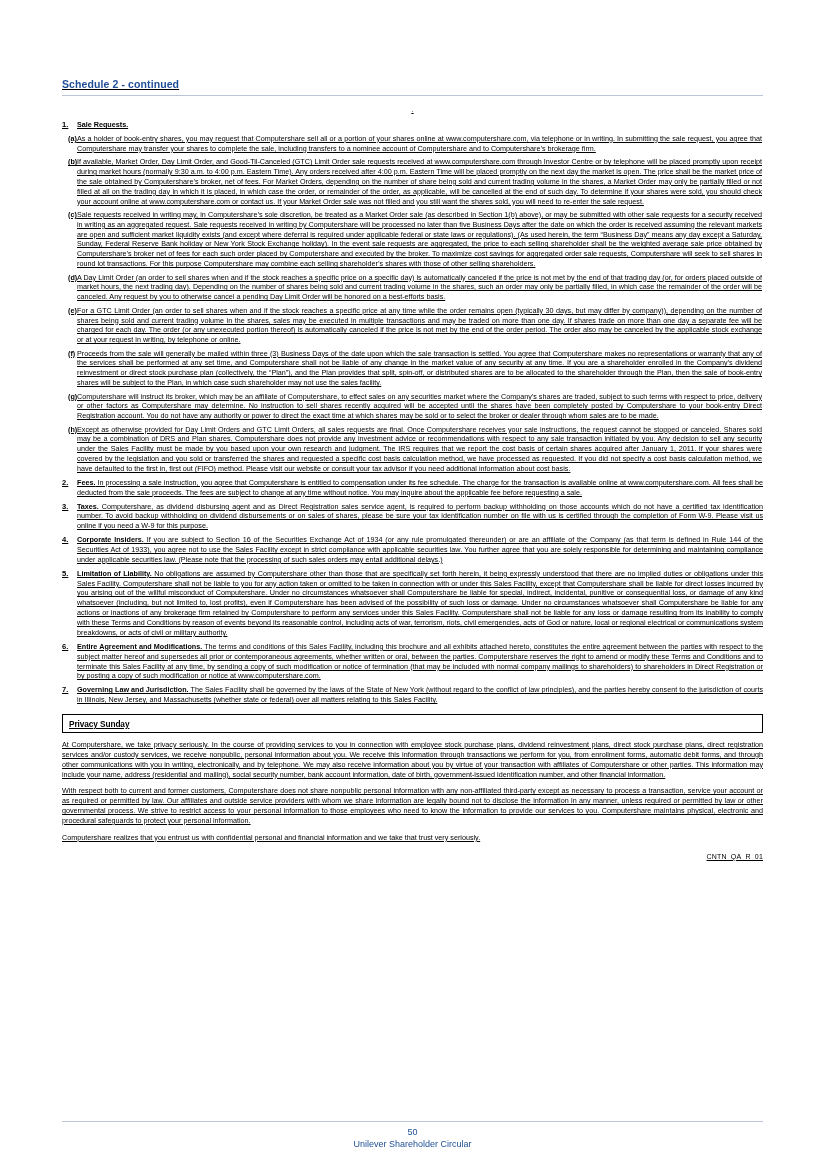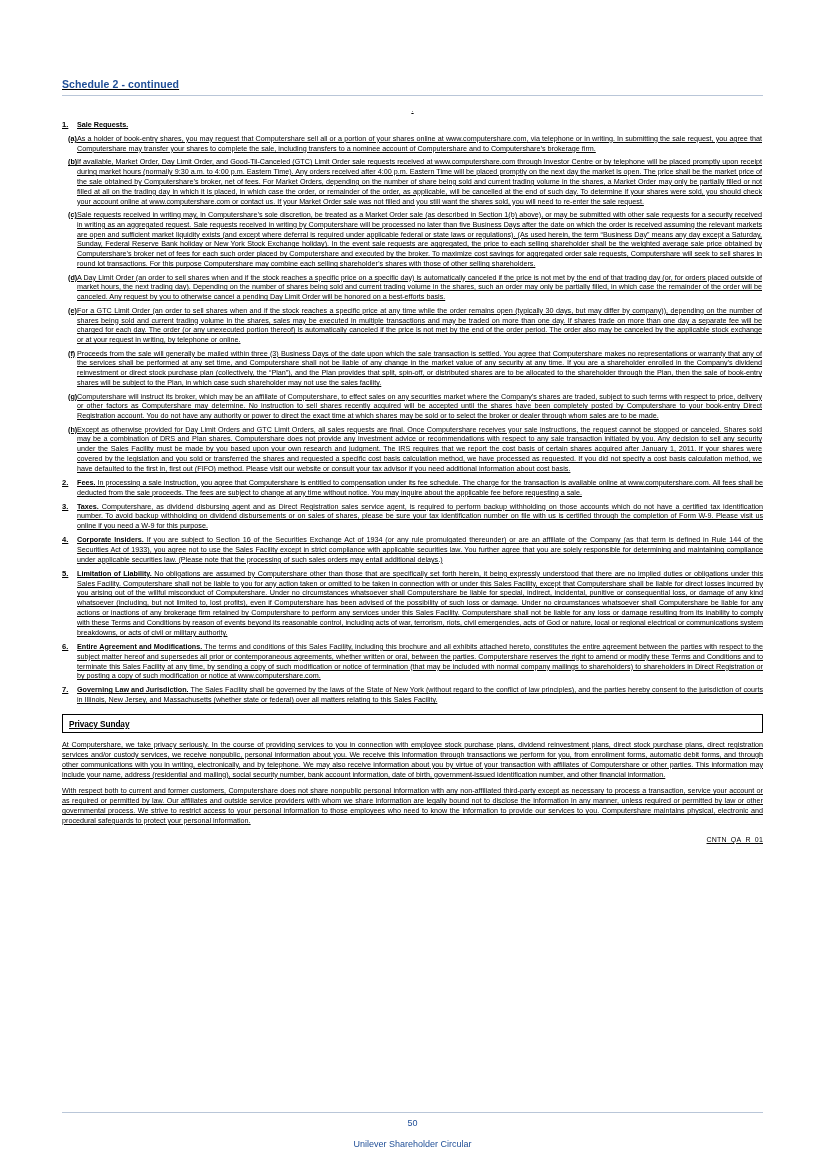--- a/index.html
+++ b/index.html
@@ -233,6 +233,7 @@
 
   <div class="privacy-p">At Computershare, we take privacy seriously.  In the course of providing services to you in connection with employee stock purchase plans, dividend reinvestment plans, direct stock purchase plans, direct registration services and/or custody services, we receive nonpublic, personal information about you.  We receive this information through transactions we perform for you, from enrollment forms, automatic debit forms, and through other communications with you in writing, electronically, and by telephone.  We may also receive information about you by virtue of your transaction with affiliates of Computershare or other parties.  This information may include your name, address (residential and mailing), social security number, bank account information, date of birth, government-issued identification number, and other financial information.</div>
   <div class="privacy-p">With respect both to current and former customers, Computershare does not share nonpublic personal information with any non-affiliated third-party except as necessary to process a transaction, service your account or as required or permitted by law.  Our affiliates and outside service providers with whom we share information are legally bound not to disclose the information in any manner, unless required or permitted by law or other governmental process.  We strive to restrict access to your personal information to those employees who need to know the information to provide our services to you.  Computershare maintains physical, electronic and procedural safeguards to protect your personal information.</div>
+  <div class="privacy-p">Computershare realizes that you entrust us with confidential personal and financial information and we take that trust very seriously.</div>
 
   <div class="code">CNTN_QA_R_01</div>
 

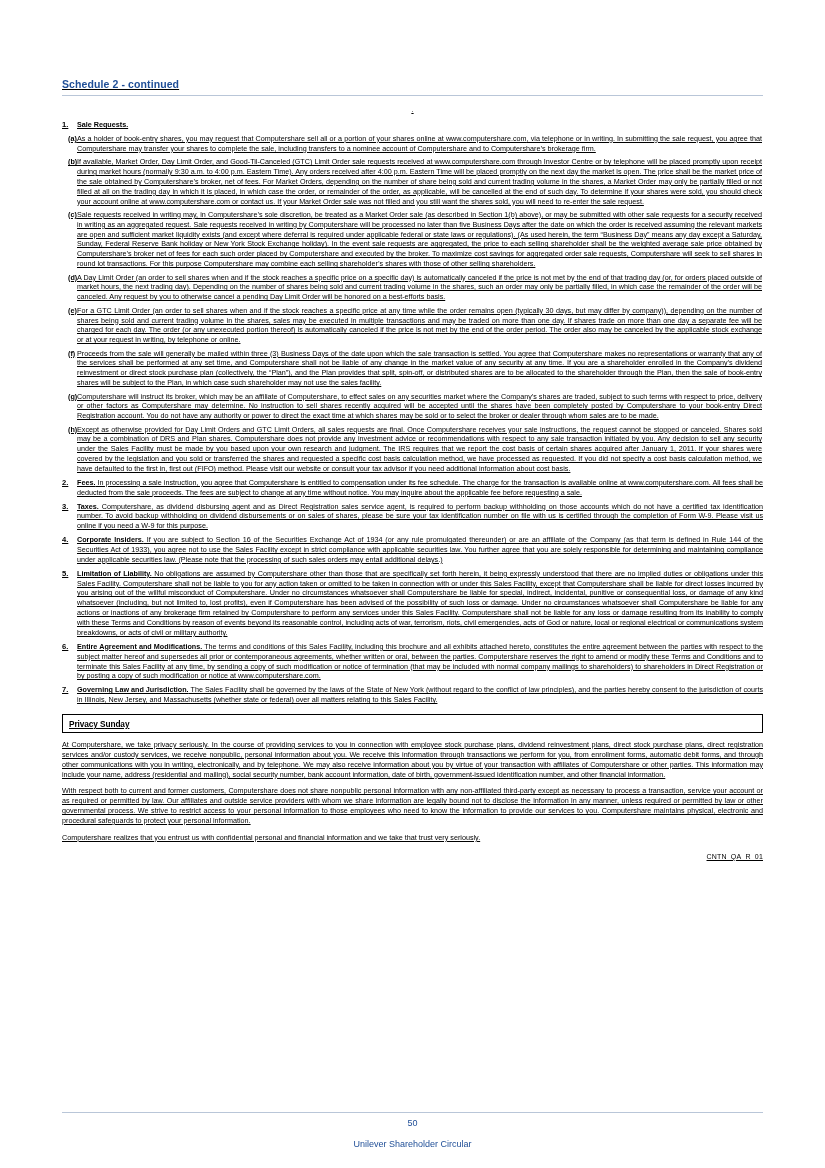--- a/index.html
+++ b/index.html
@@ -137,7 +137,6 @@
     font-size: 9px;
     color: #1f4e97;
     line-height: 1.35;
-    margin-top: 9px;
   }
 </style>
 </head>

